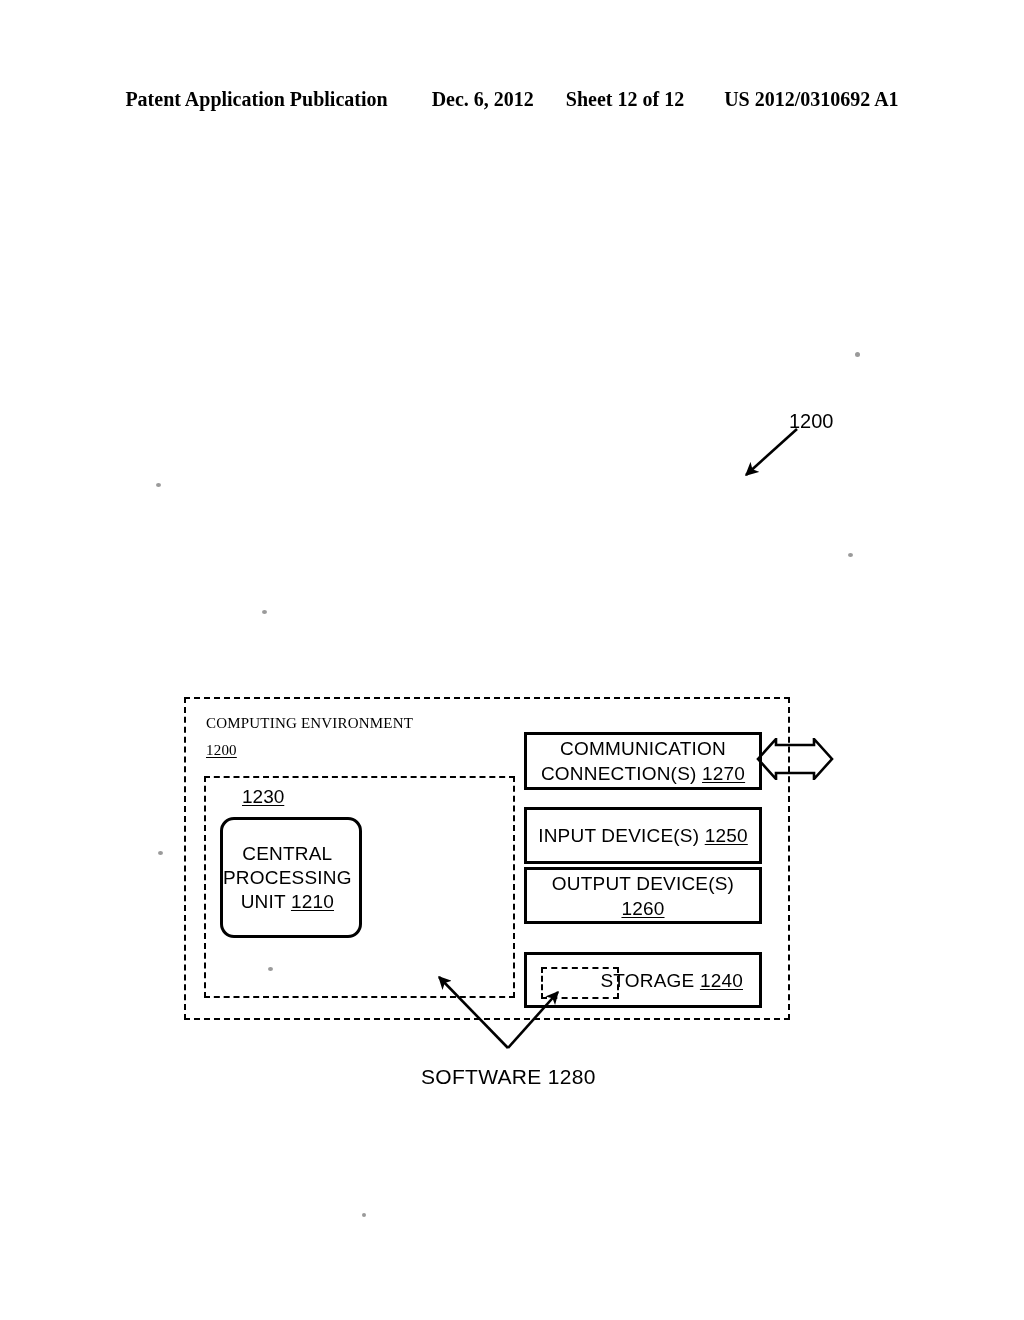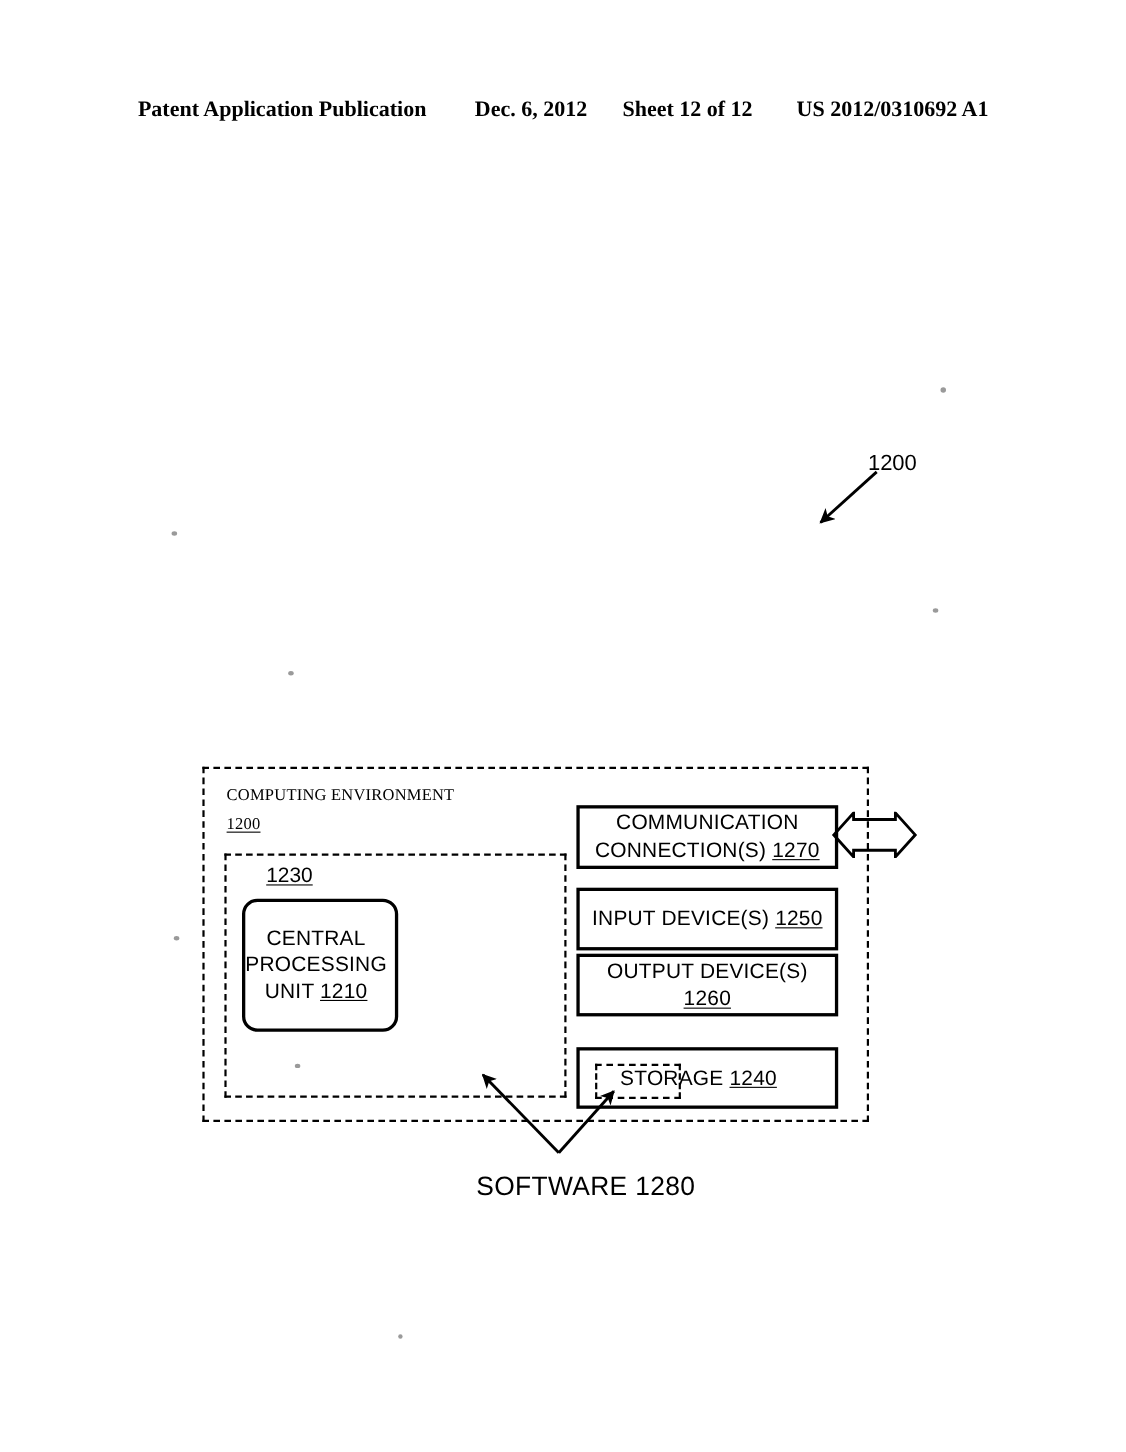--- a/index.html
+++ b/index.html
@@ -177,7 +177,7 @@
   #comm-box   { top: 33px;  height: 58px; }
   #input-box  { top: 108px; height: 57px; }
   #output-box { top: 168px; height: 57px; }
-  #storage-box{ top: 253px; height: 56px; padding-right: 16px; }
+  #storage-box{ top: 253px; height: 56px; justify-content: flex-end; padding-right: 16px; }
 
   #storage-software-slot {
     position: absolute;

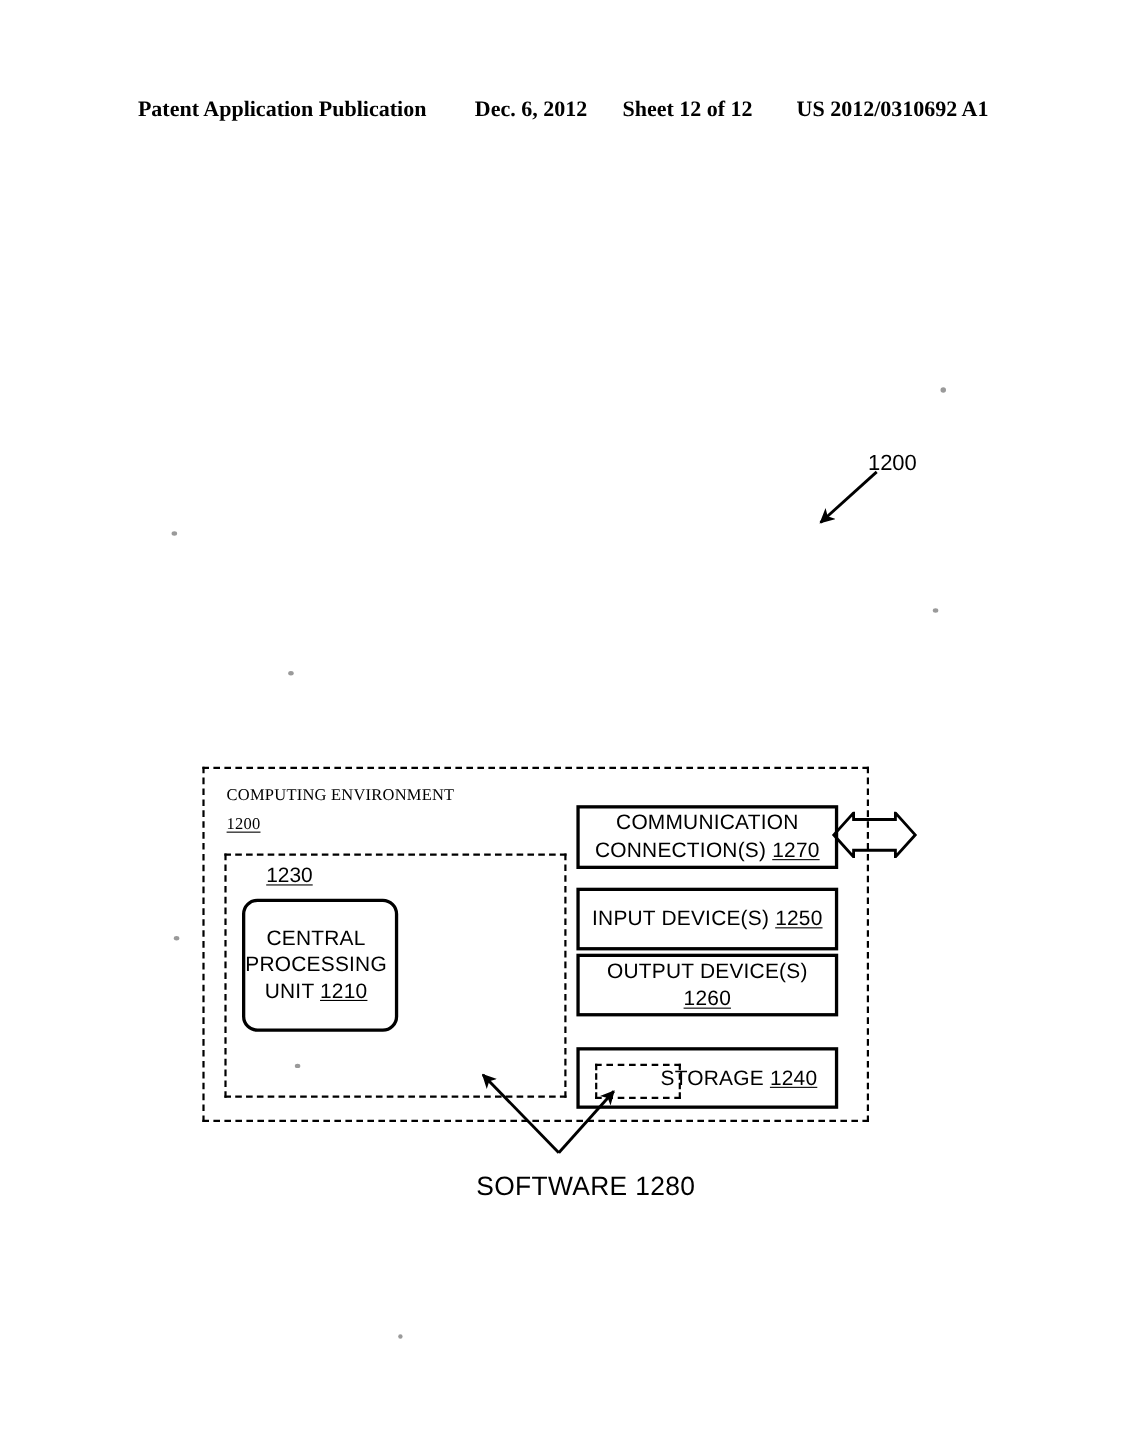--- a/index.html
+++ b/index.html
@@ -208,9 +208,9 @@
   }
   #software-label {
     position: absolute;
-    left: 433px;
+    left: 421px;
     top: 1065px;
-    font-size: 24px;
+    font-size: 21px;
     letter-spacing: 0.3px;
   }
 

